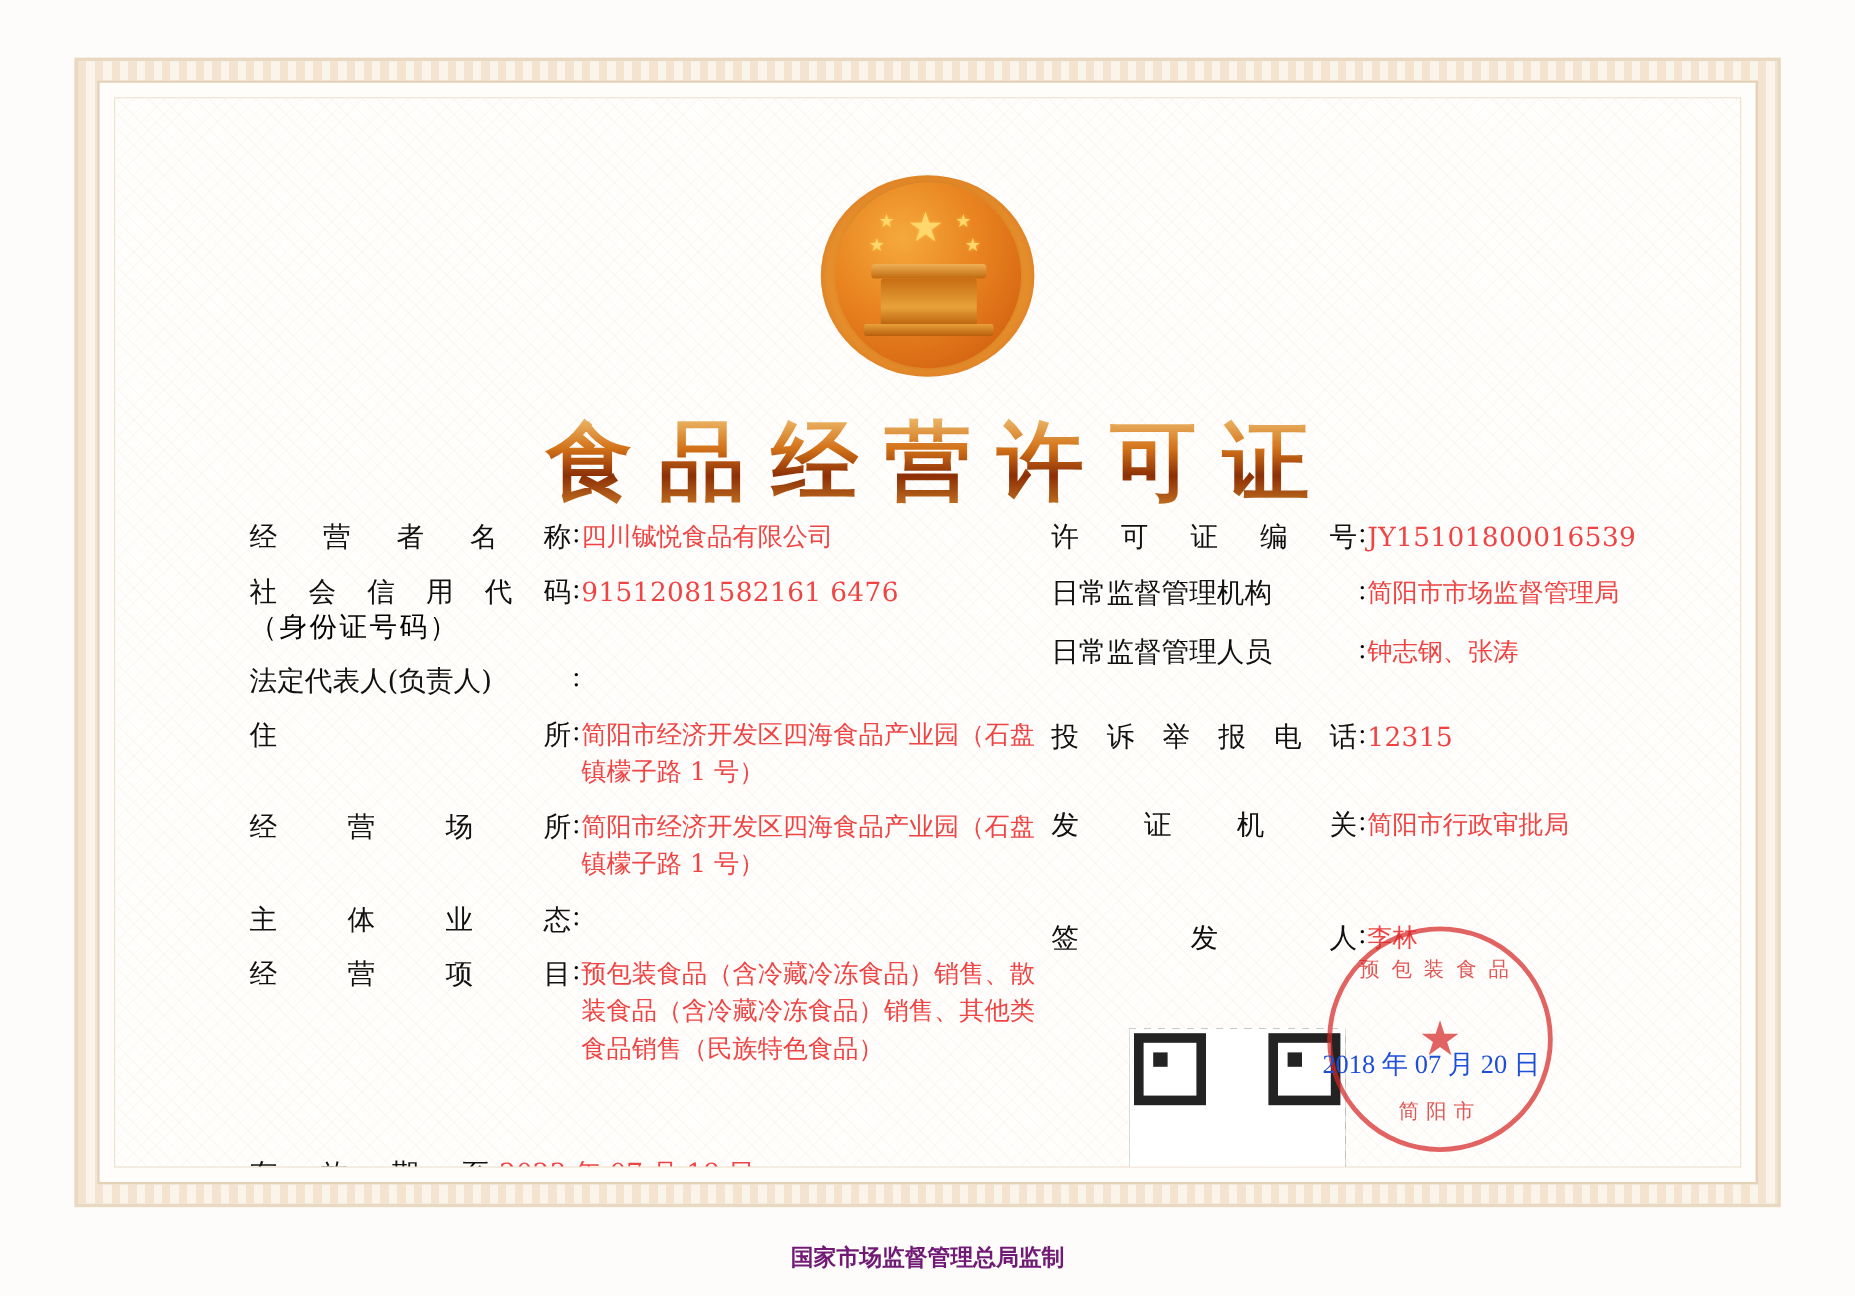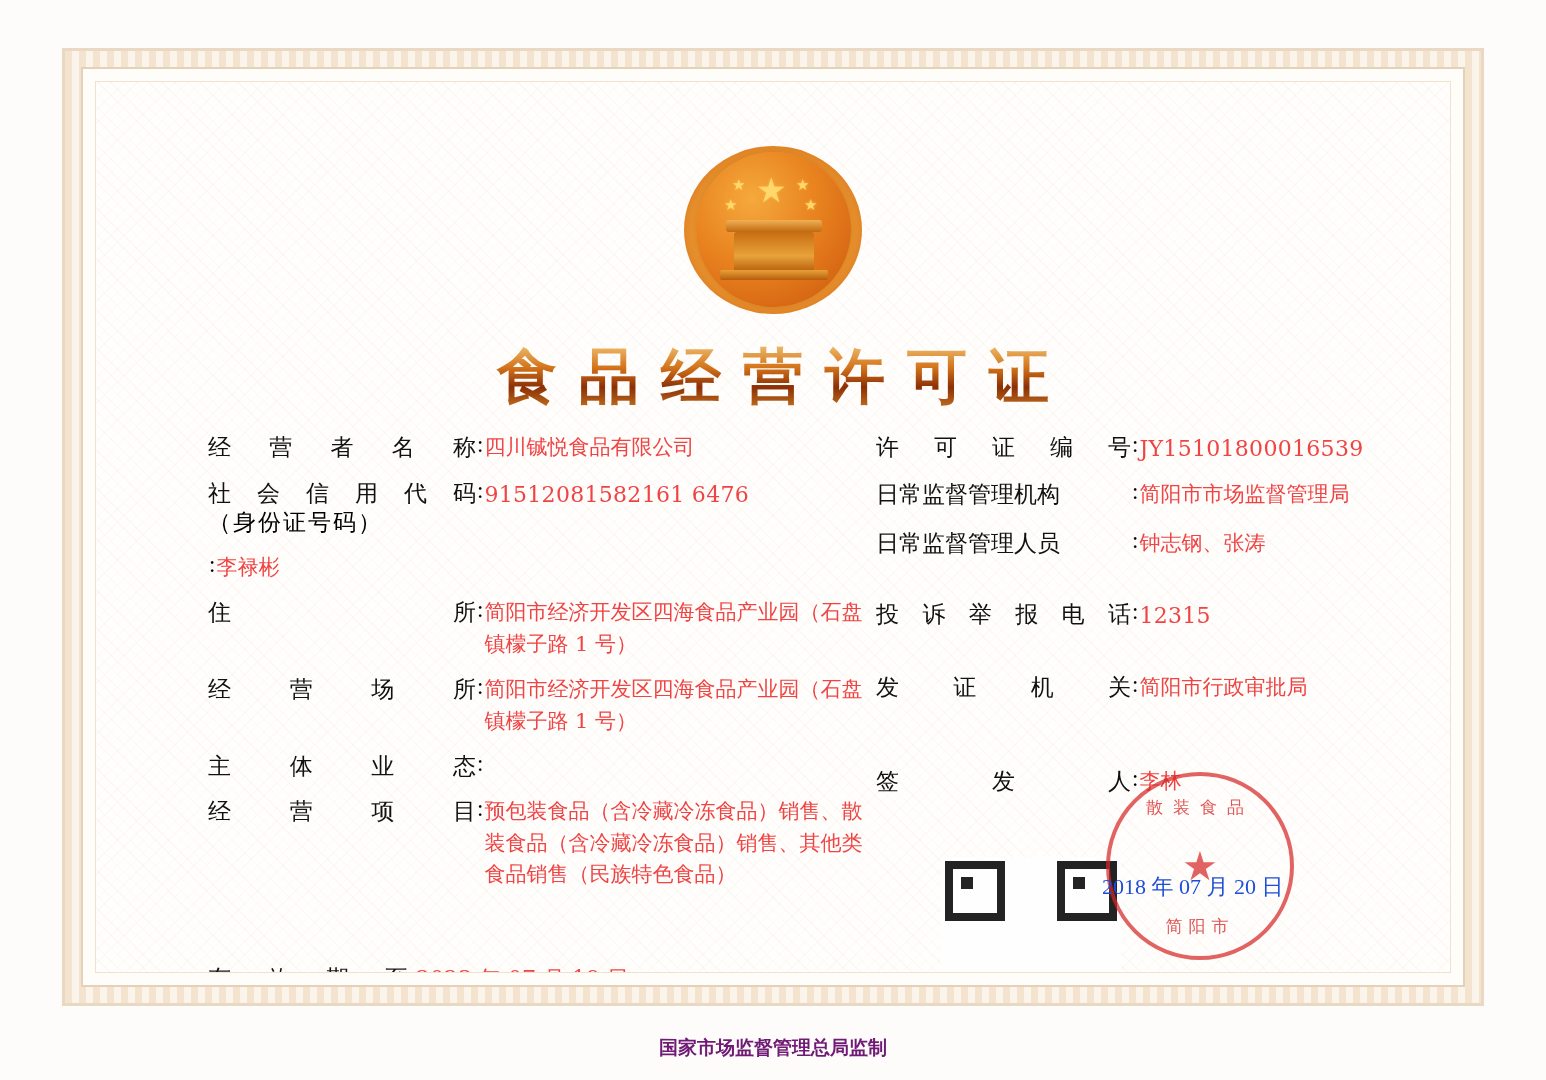--- a/index.html
+++ b/index.html
@@ -147,7 +147,7 @@
     top: 255px;
     text-align: center;
     font-family: "DejaVu Serif", "Liberation Serif", serif;
-    font-size: 60px;
+    font-size: 72px;
     font-weight: bold;
     letter-spacing: 22px;
     text-indent: 22px;

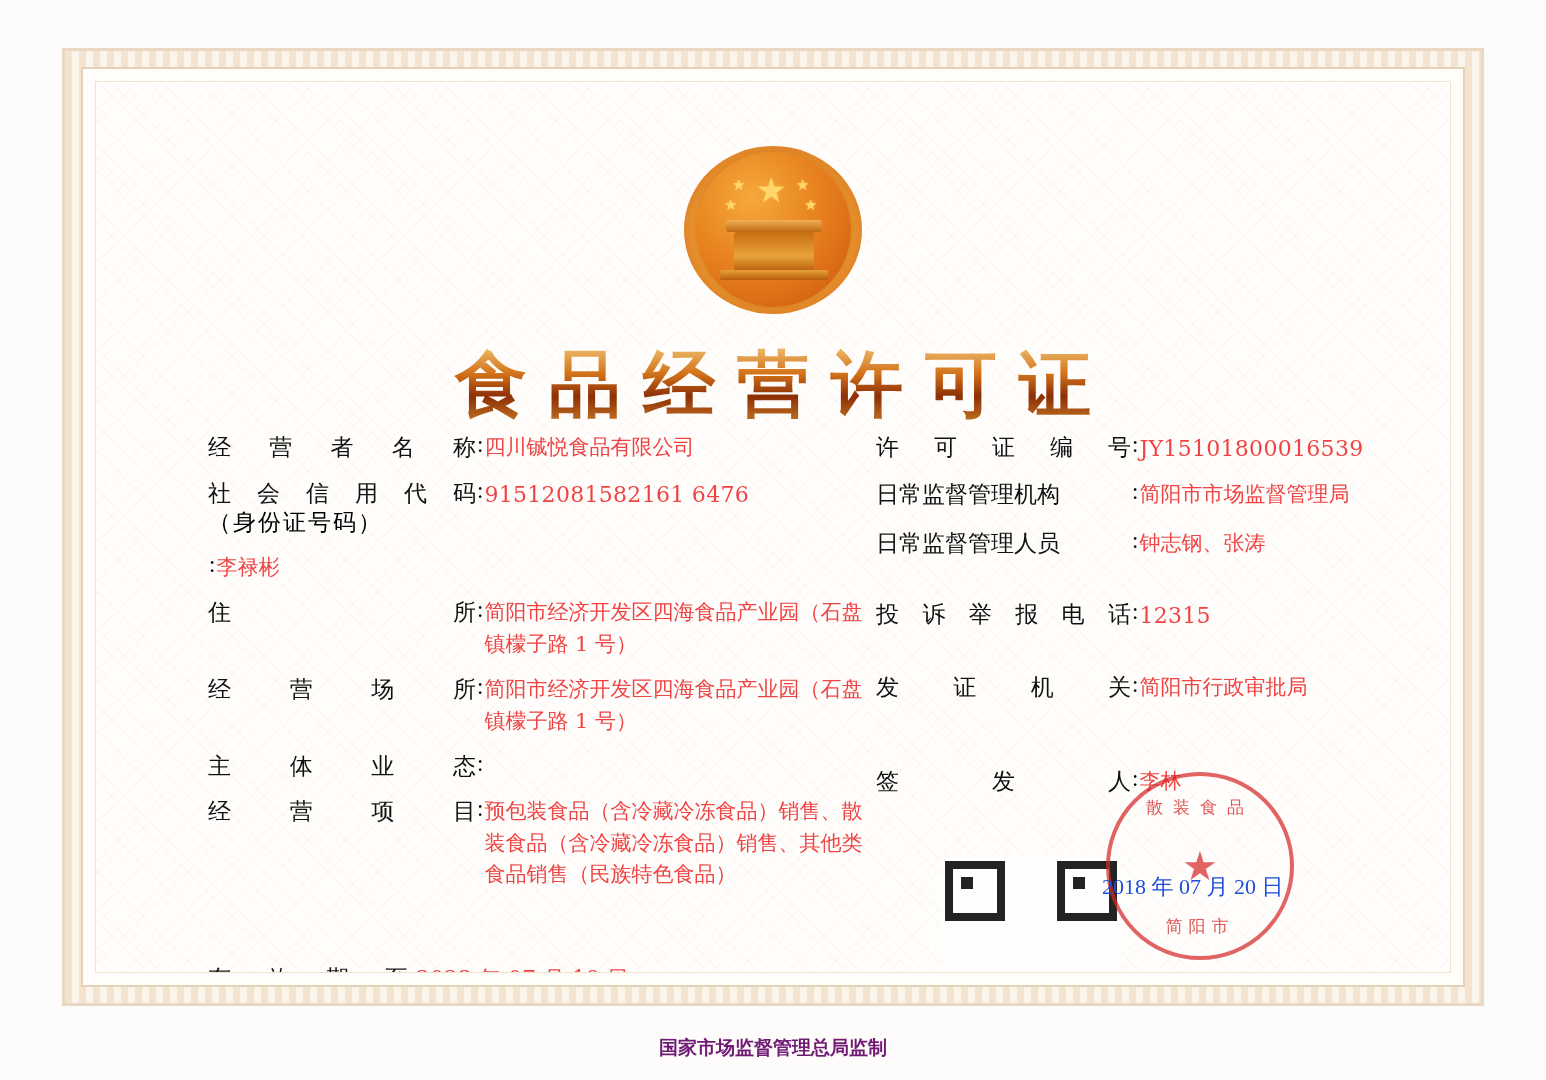--- a/index.html
+++ b/index.html
@@ -359,6 +359,7 @@
             <div class="sub-label">（身份证号码）</div>
 
             <div class="row">
+              <span class="lbl plain" style="width:268px;">法定代表人(负责人)</span>
               <span class="colon">:</span>
               <span class="val">李禄彬</span>
             </div>

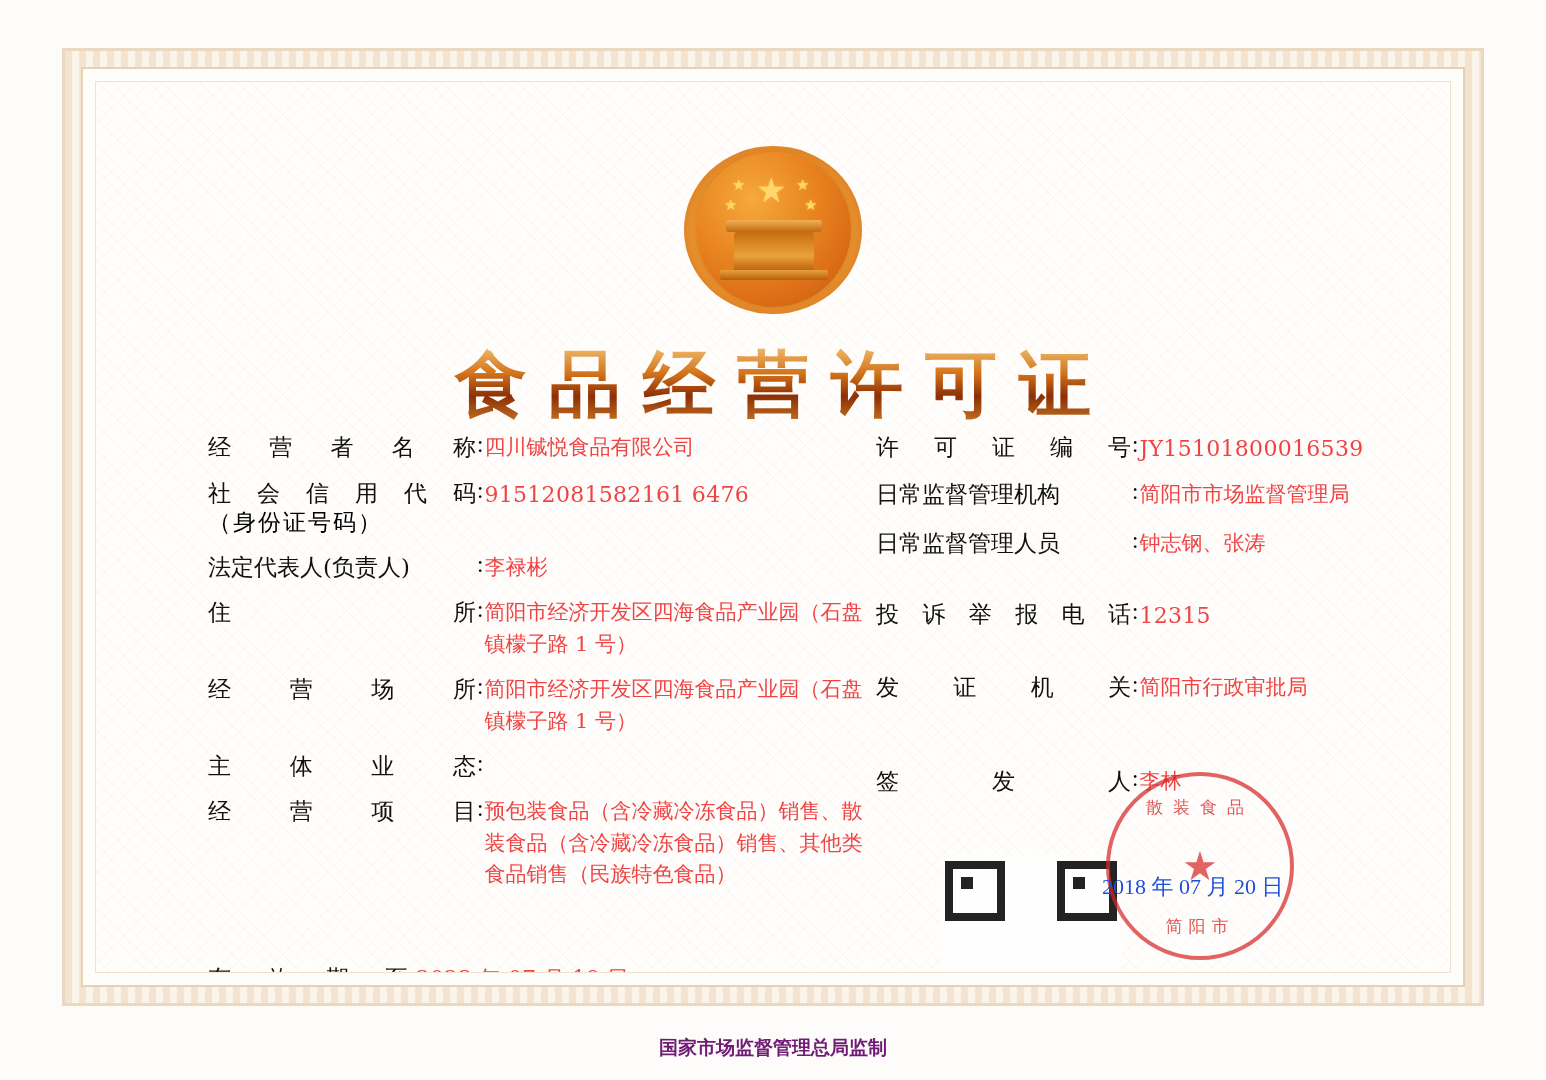--- a/index.html
+++ b/index.html
@@ -361,7 +361,6 @@
             <div class="row">
               <span class="lbl plain" style="width:268px;">法定代表人(负责人)</span>
               <span class="colon">:</span>
-              <span class="val">李禄彬</span>
             </div>
 
             <div class="row">

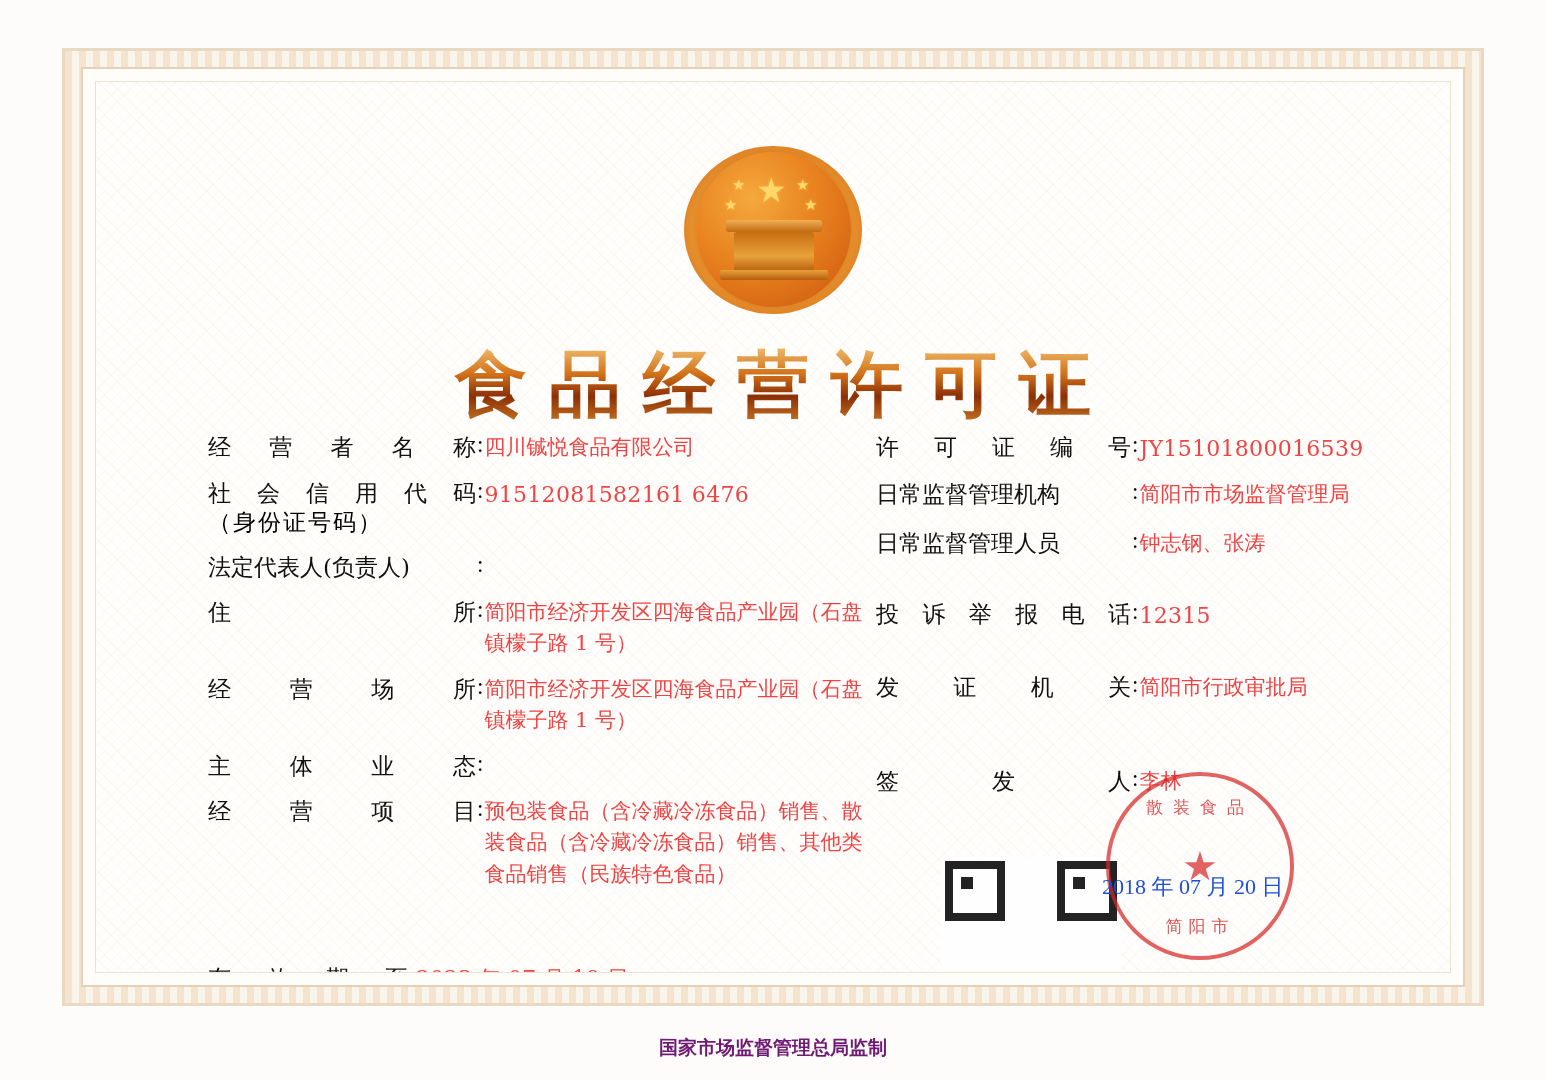--- a/index.html
+++ b/index.html
@@ -491,7 +491,7 @@
         </div>
 
         <div class="seal">
-          <div class="seal-text-top">散装食品</div>
+          <div class="seal-text-top">预包装食品</div>
           <div class="seal-star">★</div>
           <div class="seal-text-bottom">简阳市</div>
         </div>

